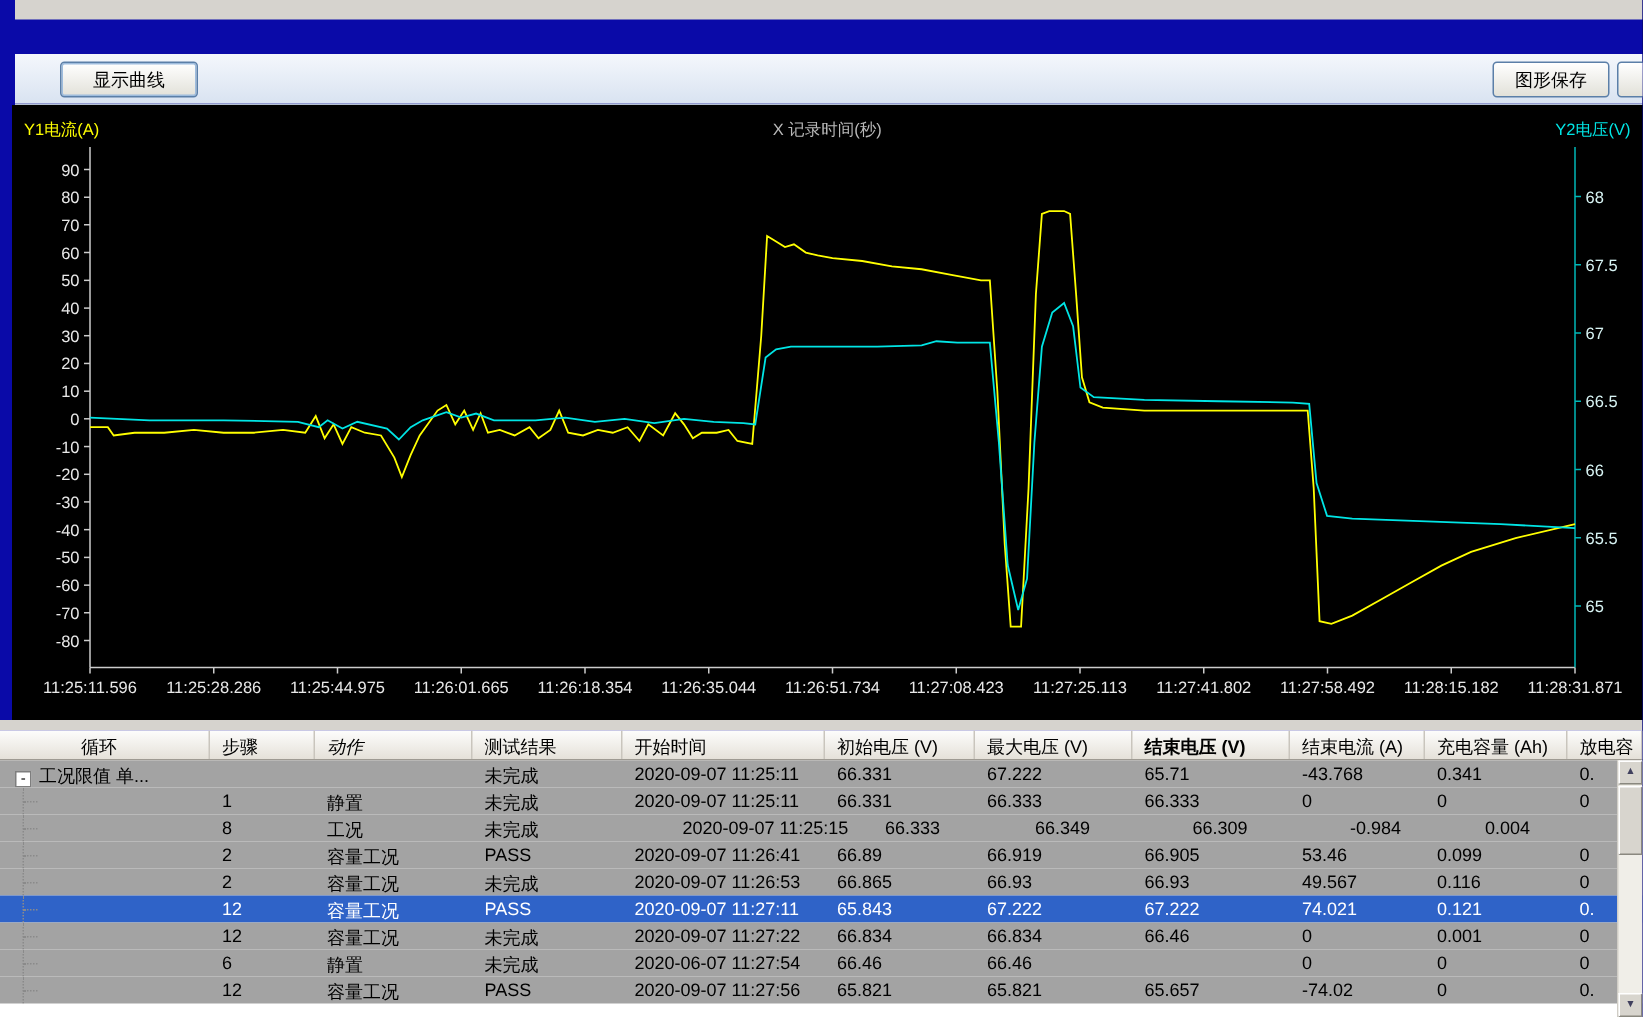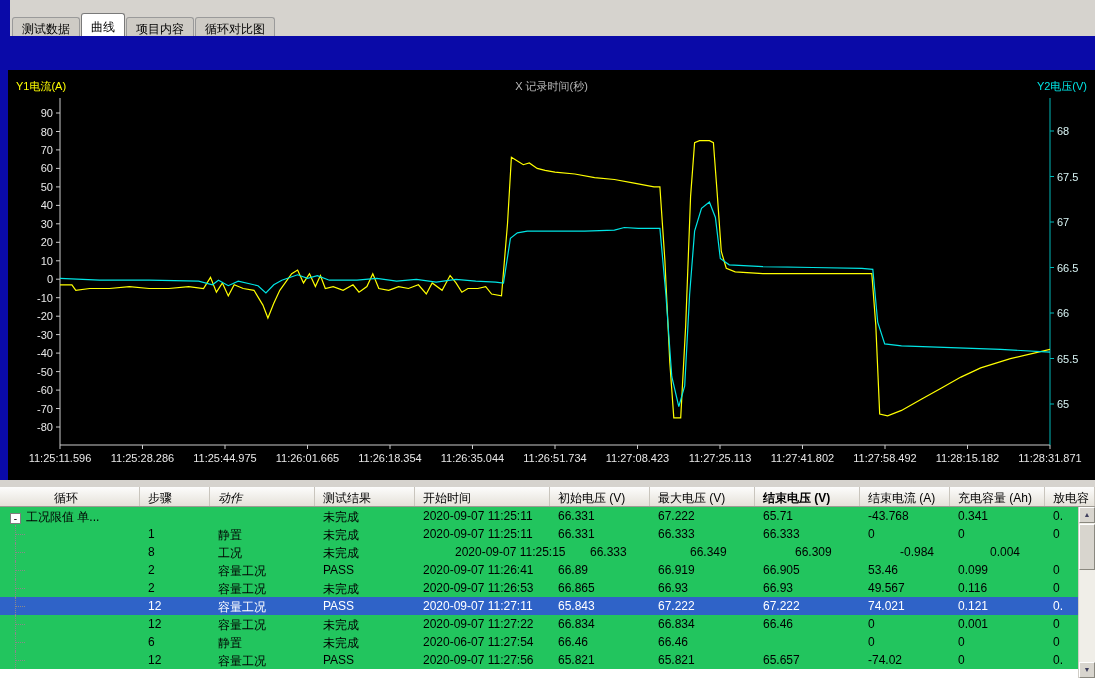--- a/index.html
+++ b/index.html
@@ -56,12 +56,6 @@
 
 <div id="app">
   <div class="top-strip"></div>
-  <div class="tab-bar">
-      <div class="tab">测试数据</div>
-      <div class="tab active">曲线</div>
-      <div class="tab">项目内容</div>
-      <div class="tab">循环对比图</div>
-    </div>
 
 
   <div class="chart-panel">

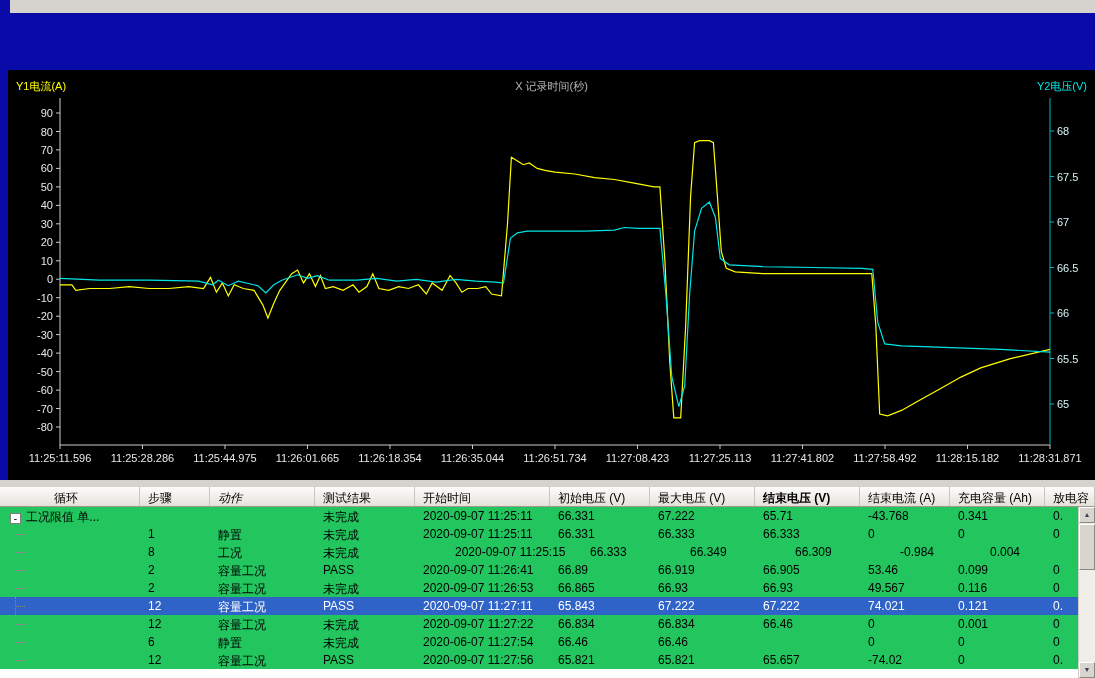--- a/index.html
+++ b/index.html
@@ -57,6 +57,11 @@
 <div id="app">
   <div class="top-strip"></div>
 
+  <div class="toolbar">
+    <div class="btn" id="btn-show">显示曲线</div>
+    <div class="btn" id="btn-save-graph">图形保存</div>
+    <div class="btn" id="btn-save-curve">曲</div>
+  </div>
 
   <div class="chart-panel">
     <svg width="1087" height="410" viewBox="0 0 1087 410">

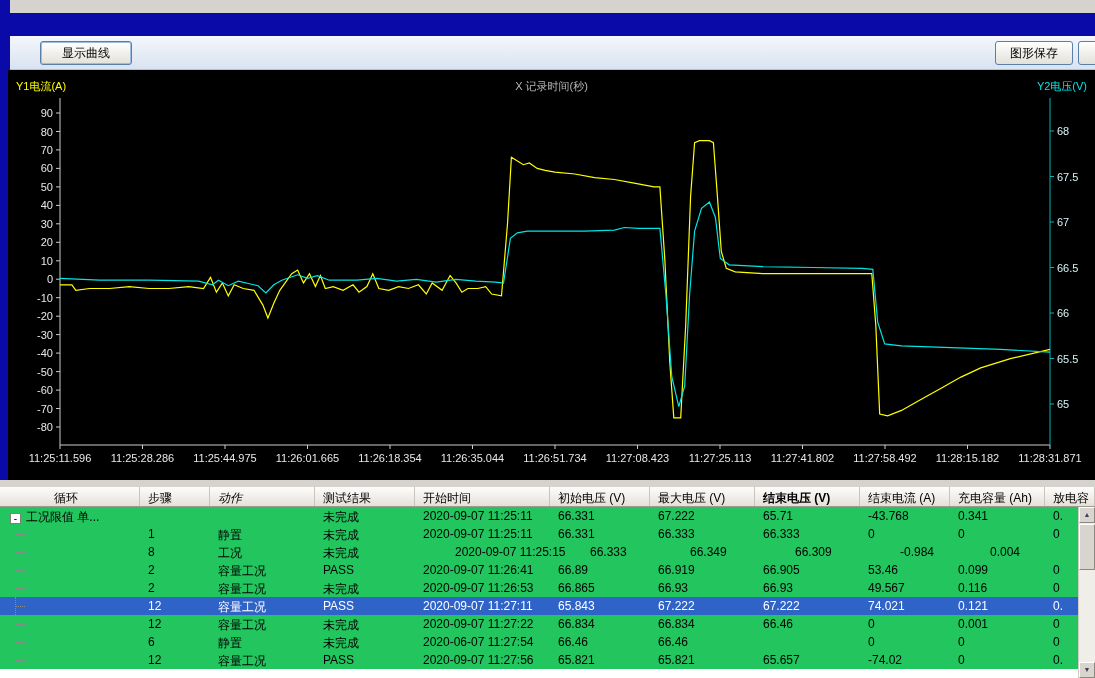--- a/index.html
+++ b/index.html
@@ -32,7 +32,7 @@
   .th{font-size:12px;color:#000;padding:3px 0 0 8px;border-right:1px solid #c9c5bd;
     white-space:nowrap;overflow:hidden;}
   .th.c0{padding-left:54px;}
-  .tr{display:flex;height:18px;font-size:12px;color:#000;white-space:nowrap;background:#22c55e;}
+  .tr{display:flex;height:18px;font-size:12px;color:#000;white-space:nowrap;background:#a3a3a3;}
   .tr.selected{background:#2f63c8;color:#fff;}
   .td{padding:2px 0 0 8px;overflow:hidden;position:relative;}
   .minus-box{display:inline-block;width:11px;height:11px;border:1px solid #7e7e7e;background:#fff;

